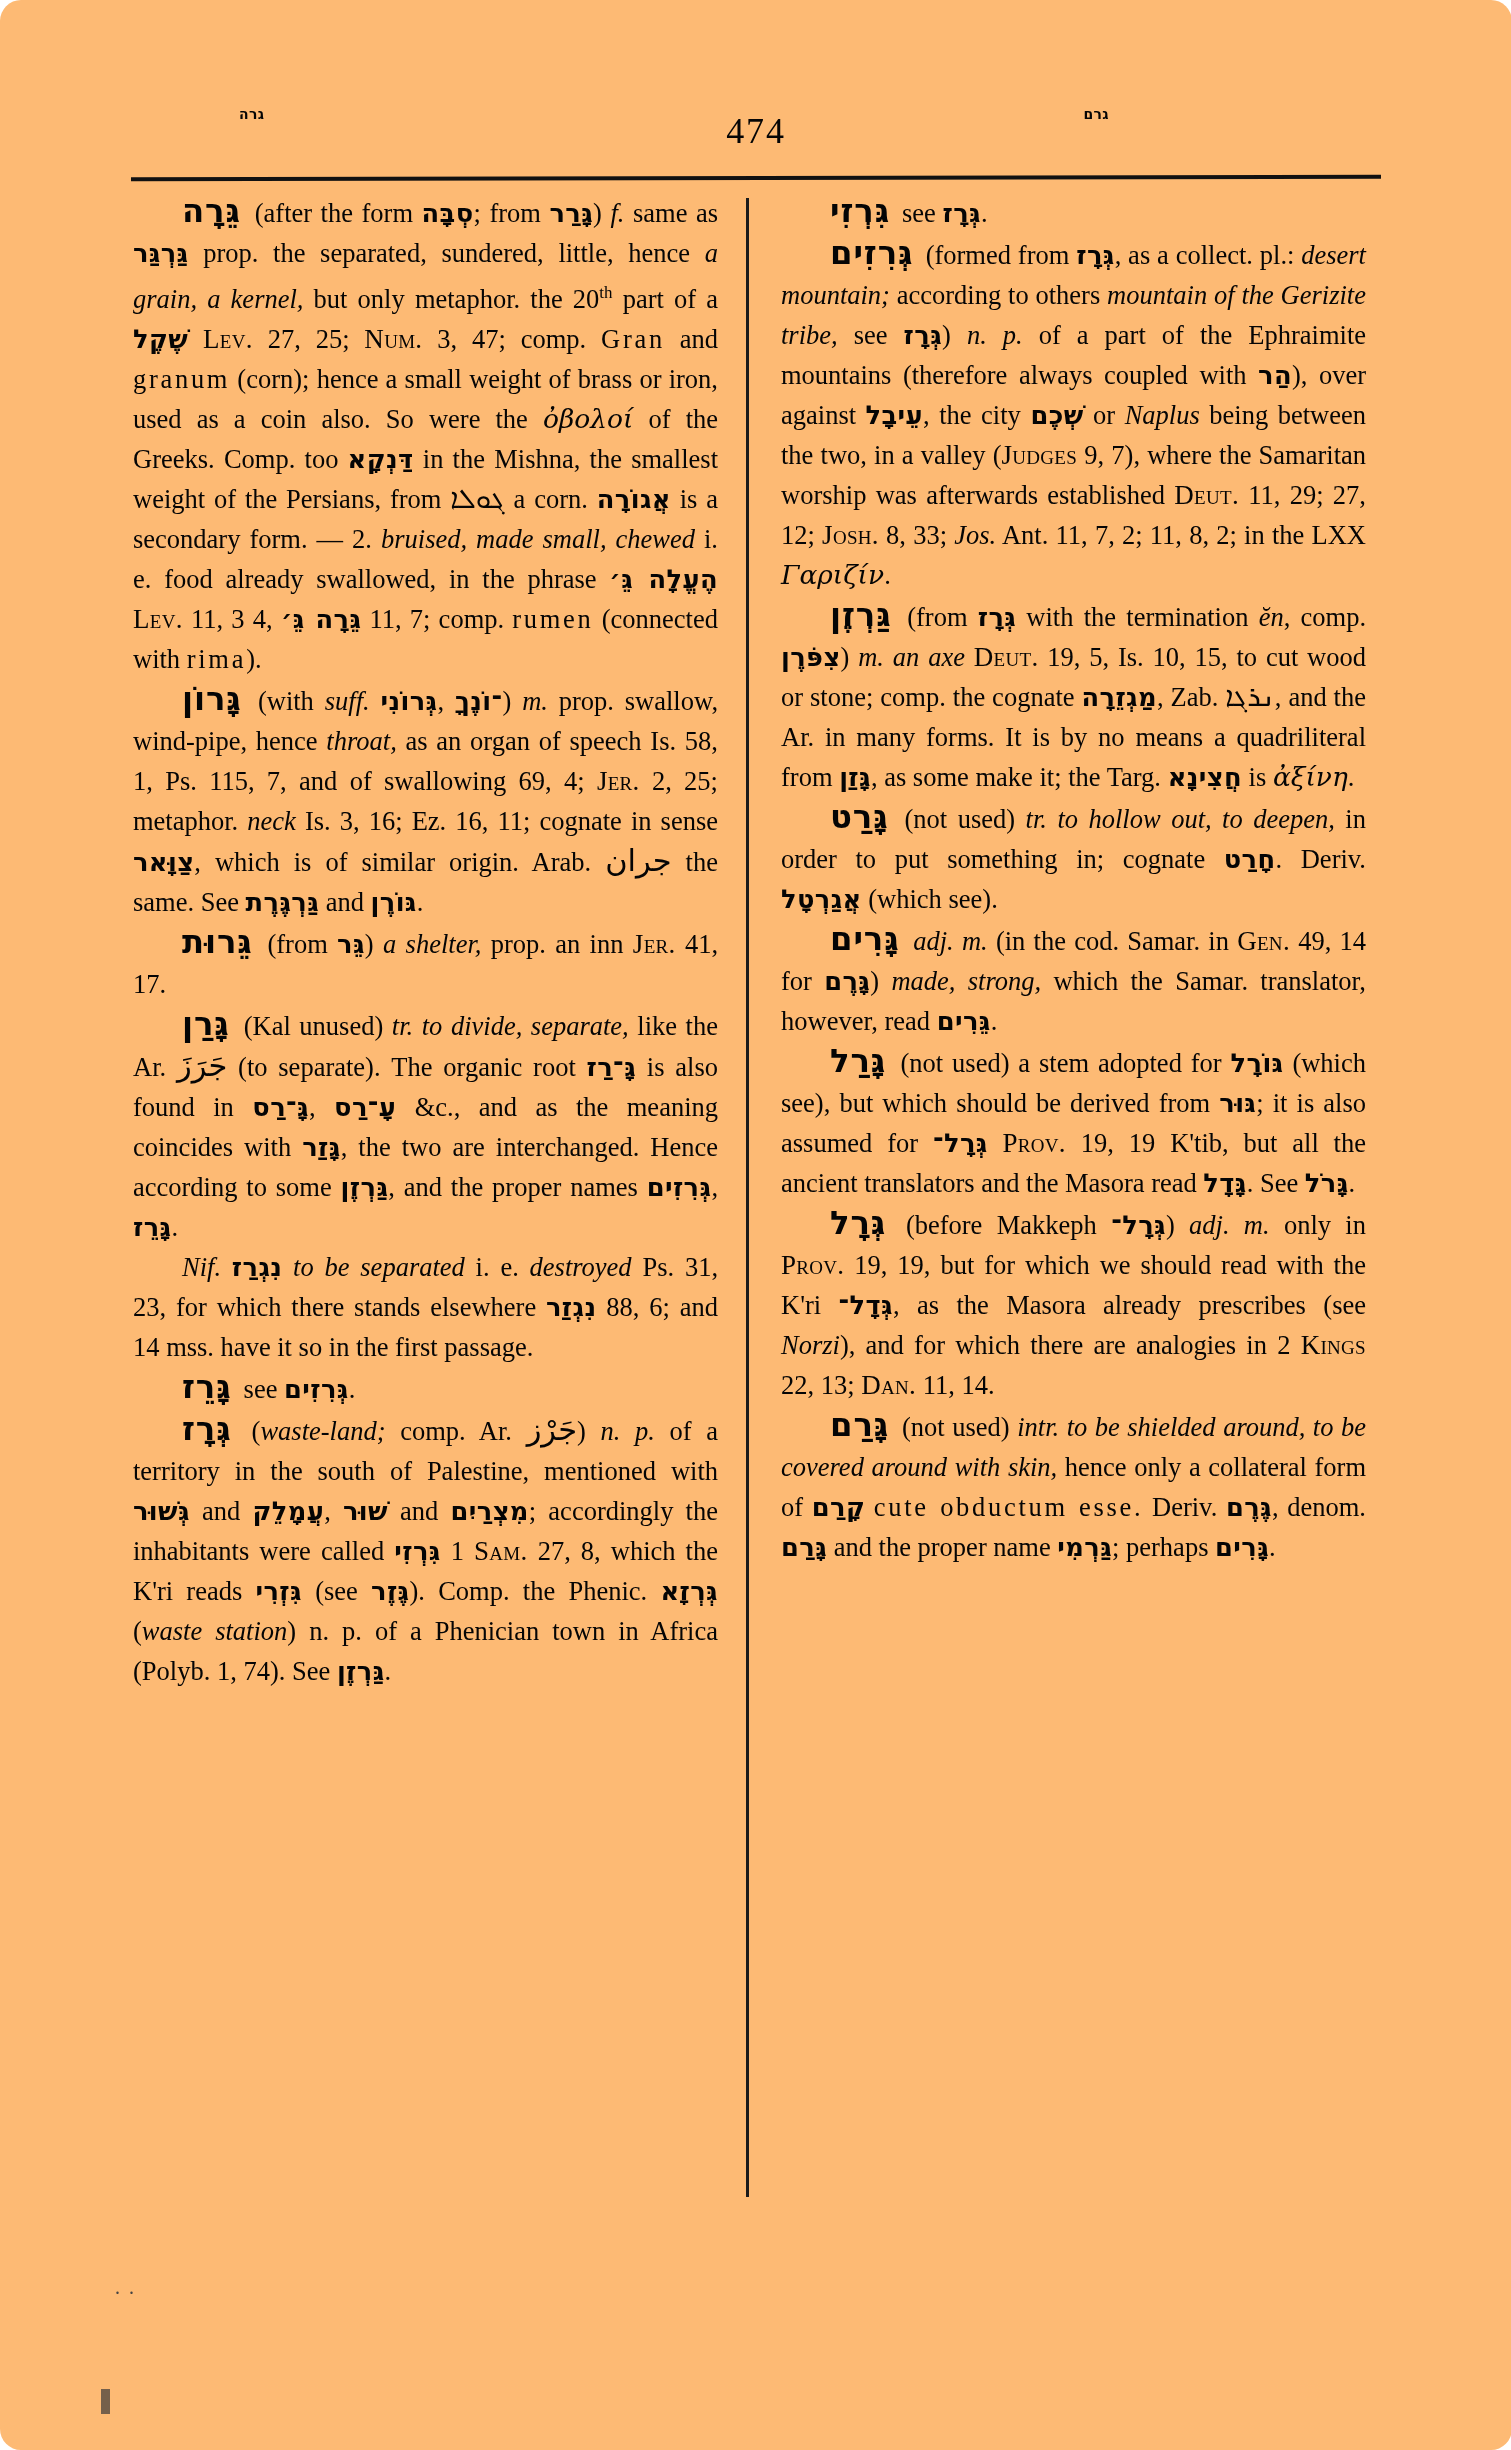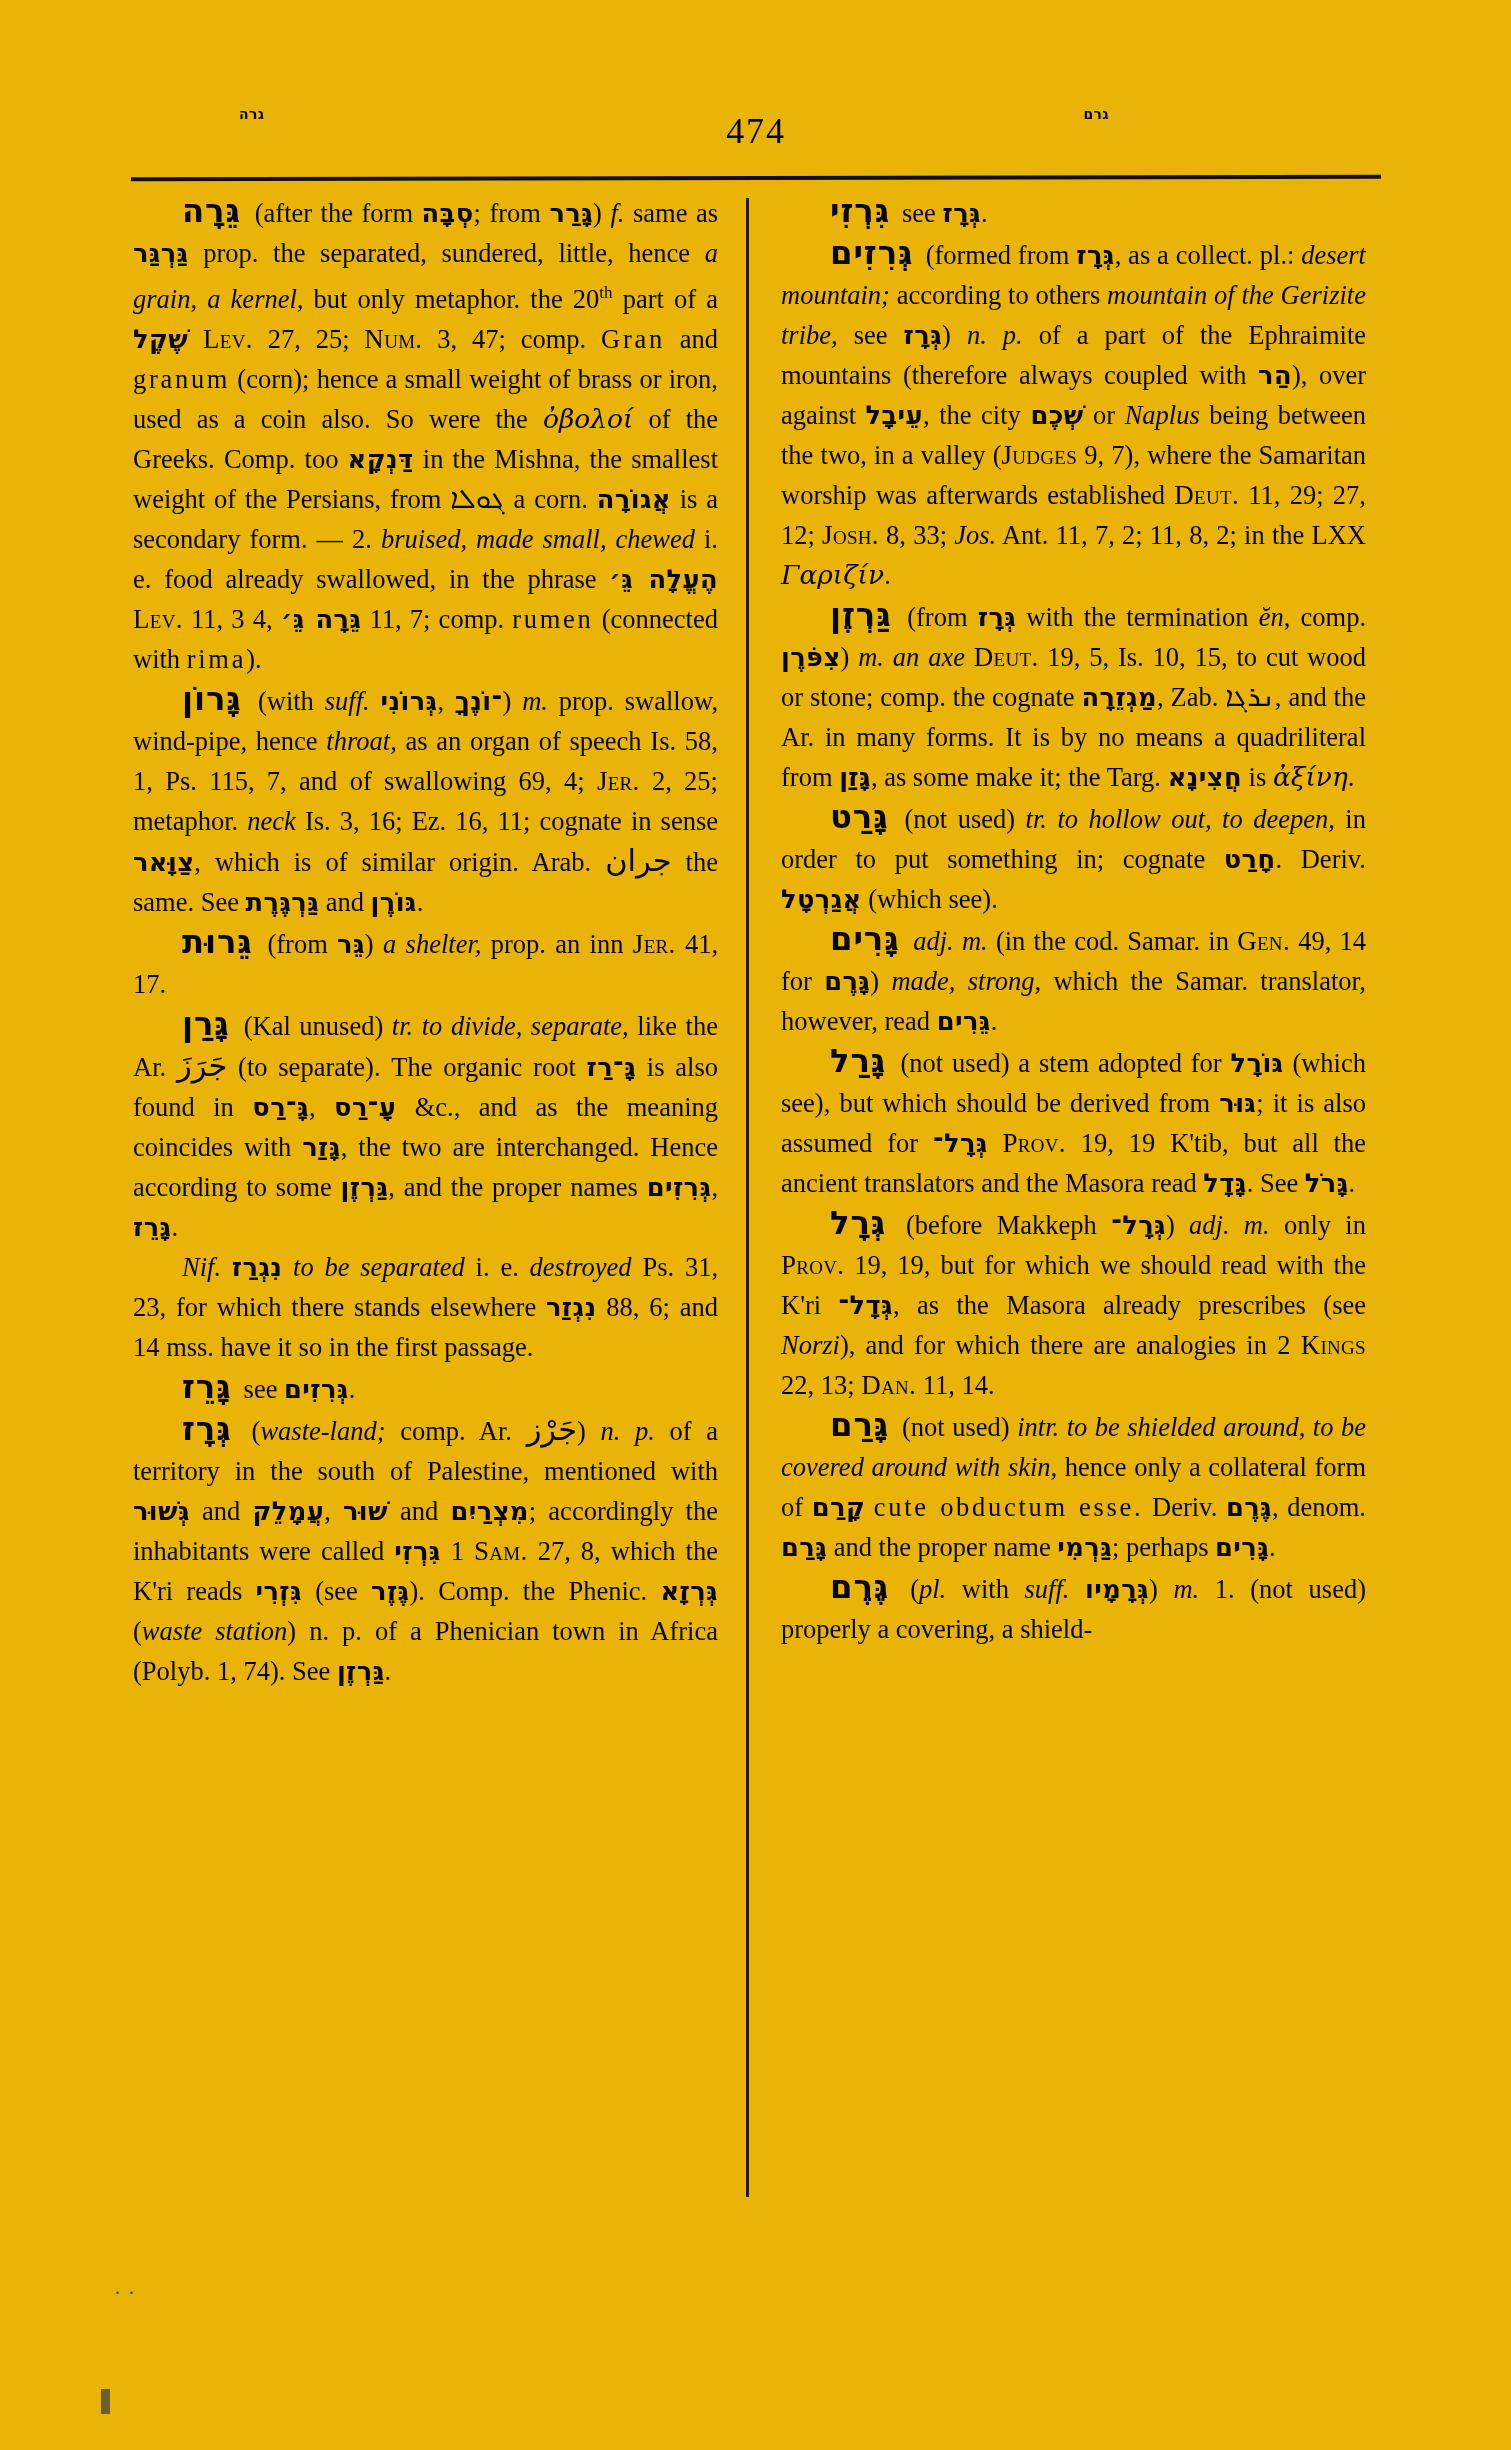--- a/index.html
+++ b/index.html
@@ -20,7 +20,8 @@
   .page {
     position: absolute;
     inset: 0;
-    background: #eab308;
+    background: #fdba74;
+    border-radius: 21px;
   }
 
   

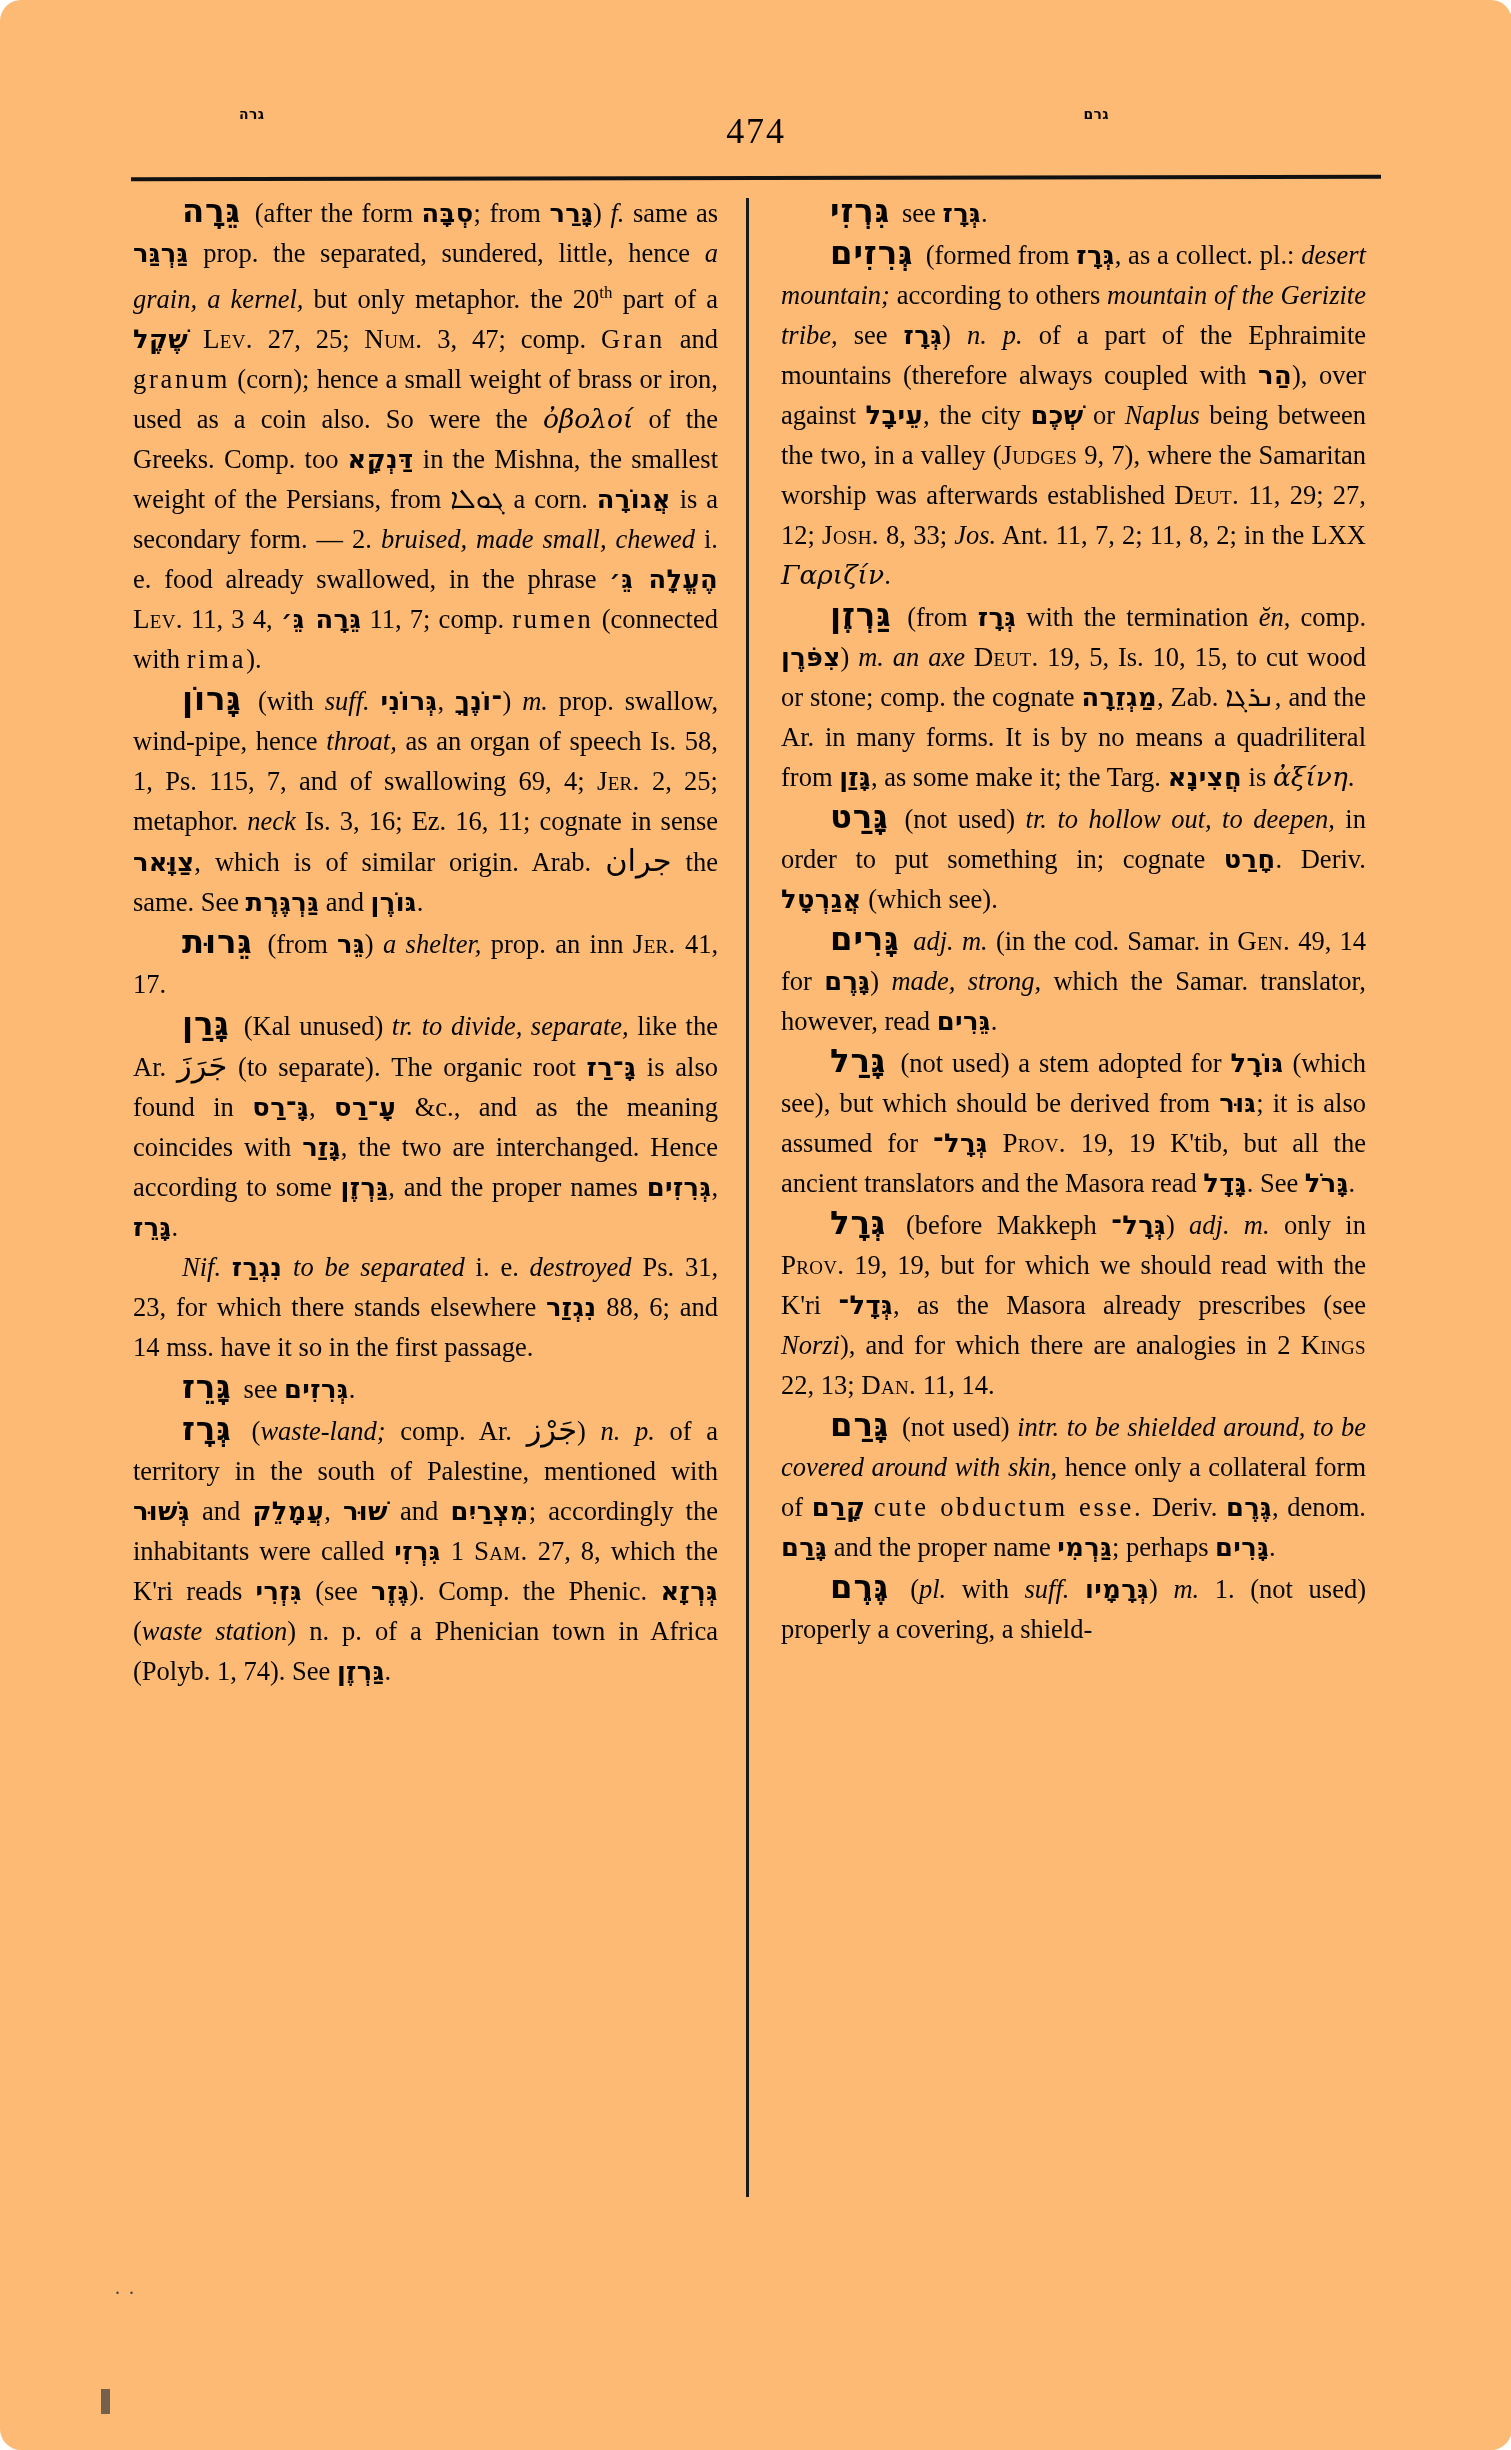--- a/index.html
+++ b/index.html
@@ -202,7 +202,6 @@
         <p class="para indent"><span class="heb-lemma">גָּרַל</span> (not used) a stem adopted for <span class="heb">גּוֹרָל</span> (which see), but which should be derived from <span class="heb">גּוּר</span>; it is also assumed for <span class="heb">גְּרָל־</span> <span class="sc">Prov.</span> 19, 19 K'tib, but all the ancient translators and the Masora read <span class="heb">גָּדָל</span>. See <span class="heb">גָּרֹל</span>.</p>
         <p class="para indent"><span class="heb-lemma">גְּרָל</span> (before Makkeph <span class="heb">גְּרָל־</span>) <span class="it">adj. m.</span> only in <span class="sc">Prov.</span> 19, 19, but for which we should read with the K'ri <span class="heb">גְּדָל־</span>, as the Masora already prescribes (see <span class="it">Norzi</span>), and for which there are analogies in 2 <span class="sc">Kings</span> 22, 13; <span class="sc">Dan.</span> 11, 14.</p>
         <p class="para indent"><span class="heb-lemma">גָּרַם</span> (not used) <span class="it">intr. to be shielded around, to be covered around with skin,</span> hence only a collateral form of <span class="heb">קָרַם</span> <span class="sp">cute obductum esse.</span> Deriv. <span class="heb">גֶּרֶם</span>, denom. <span class="heb">גָּרַם</span> and the proper name <span class="heb">גַּרְמִי</span>; perhaps <span class="heb">גָּרִים</span>.</p>
-        <p class="para indent"><span class="heb-lemma">גֶּרֶם</span> (<span class="it">pl.</span> with <span class="it">suff.</span> <span class="heb">גְּרָמָיו</span>) <span class="it">m.</span> 1. (not used) properly a covering, a shield-</p>
       </div>
   </div>
 

